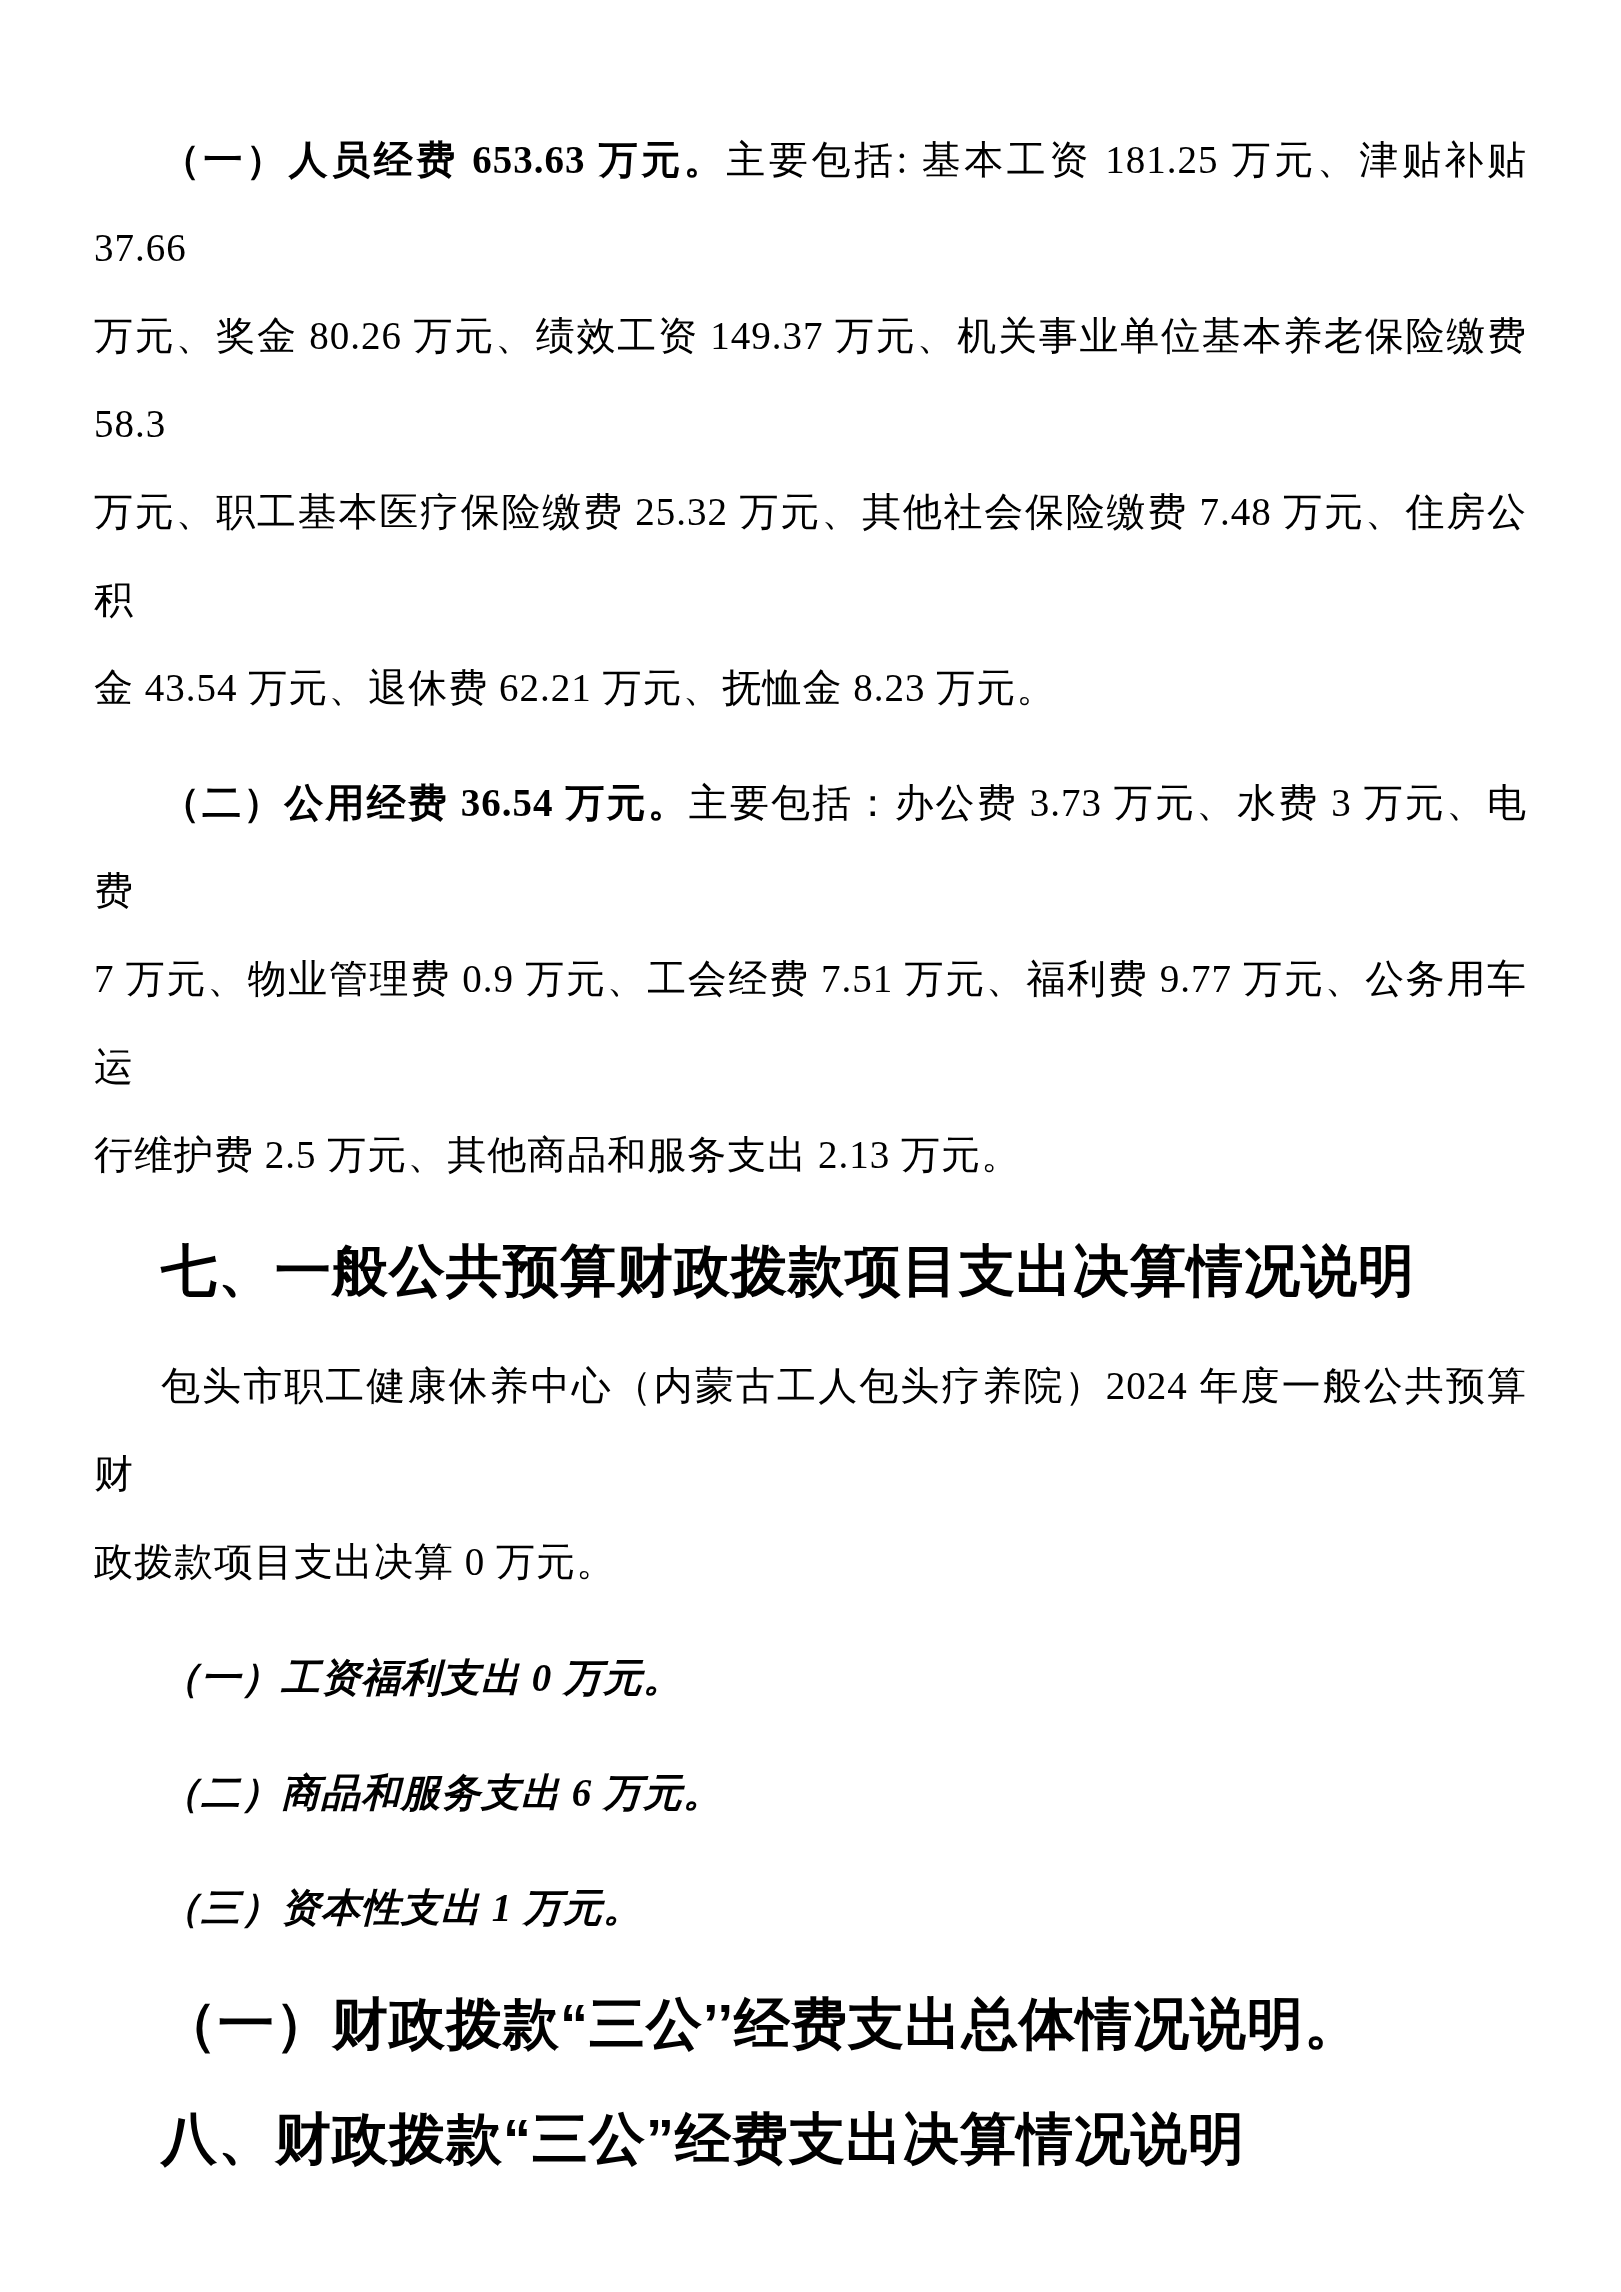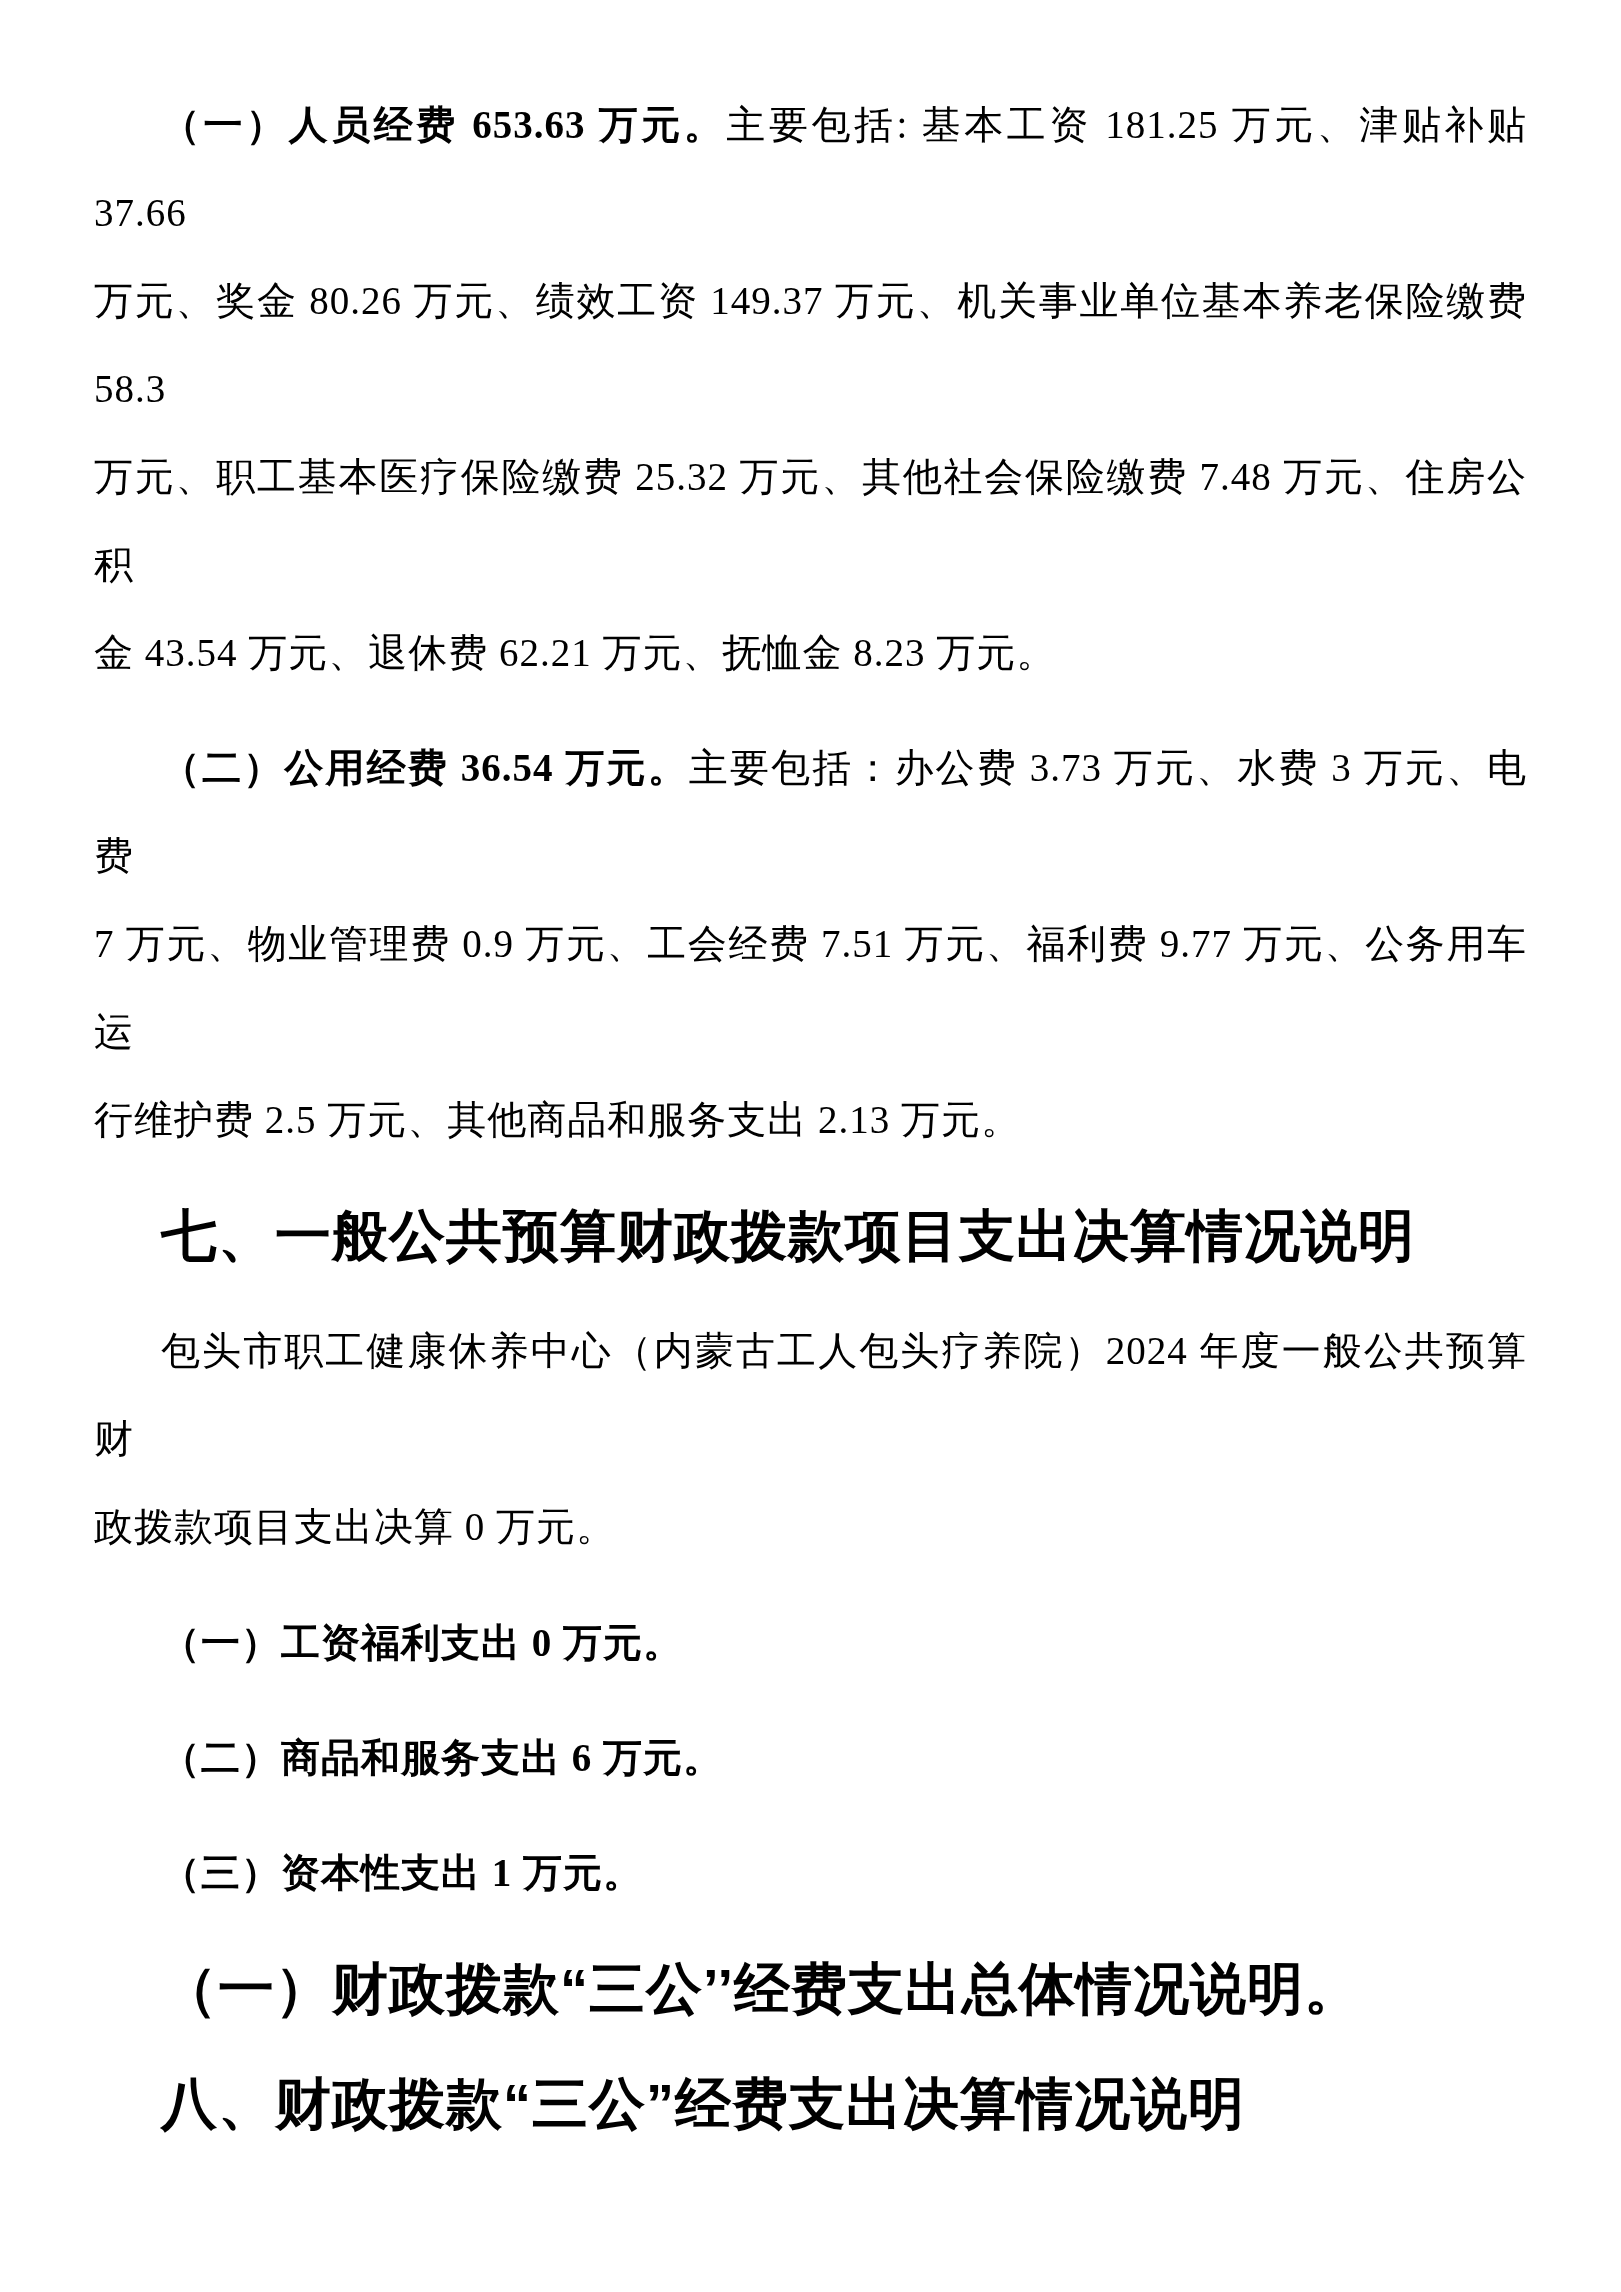--- a/index.html
+++ b/index.html
@@ -9,7 +9,7 @@
     font-family:"Liberation Serif","DejaVu Serif",serif;
     overflow:hidden;
   }
-  .page { padding:81px 94px 0 94px; }
+  .page { padding:116px 94px 0 94px; }
   .para { margin:0 0 27.4px 0; }
   .line {
     display:block;

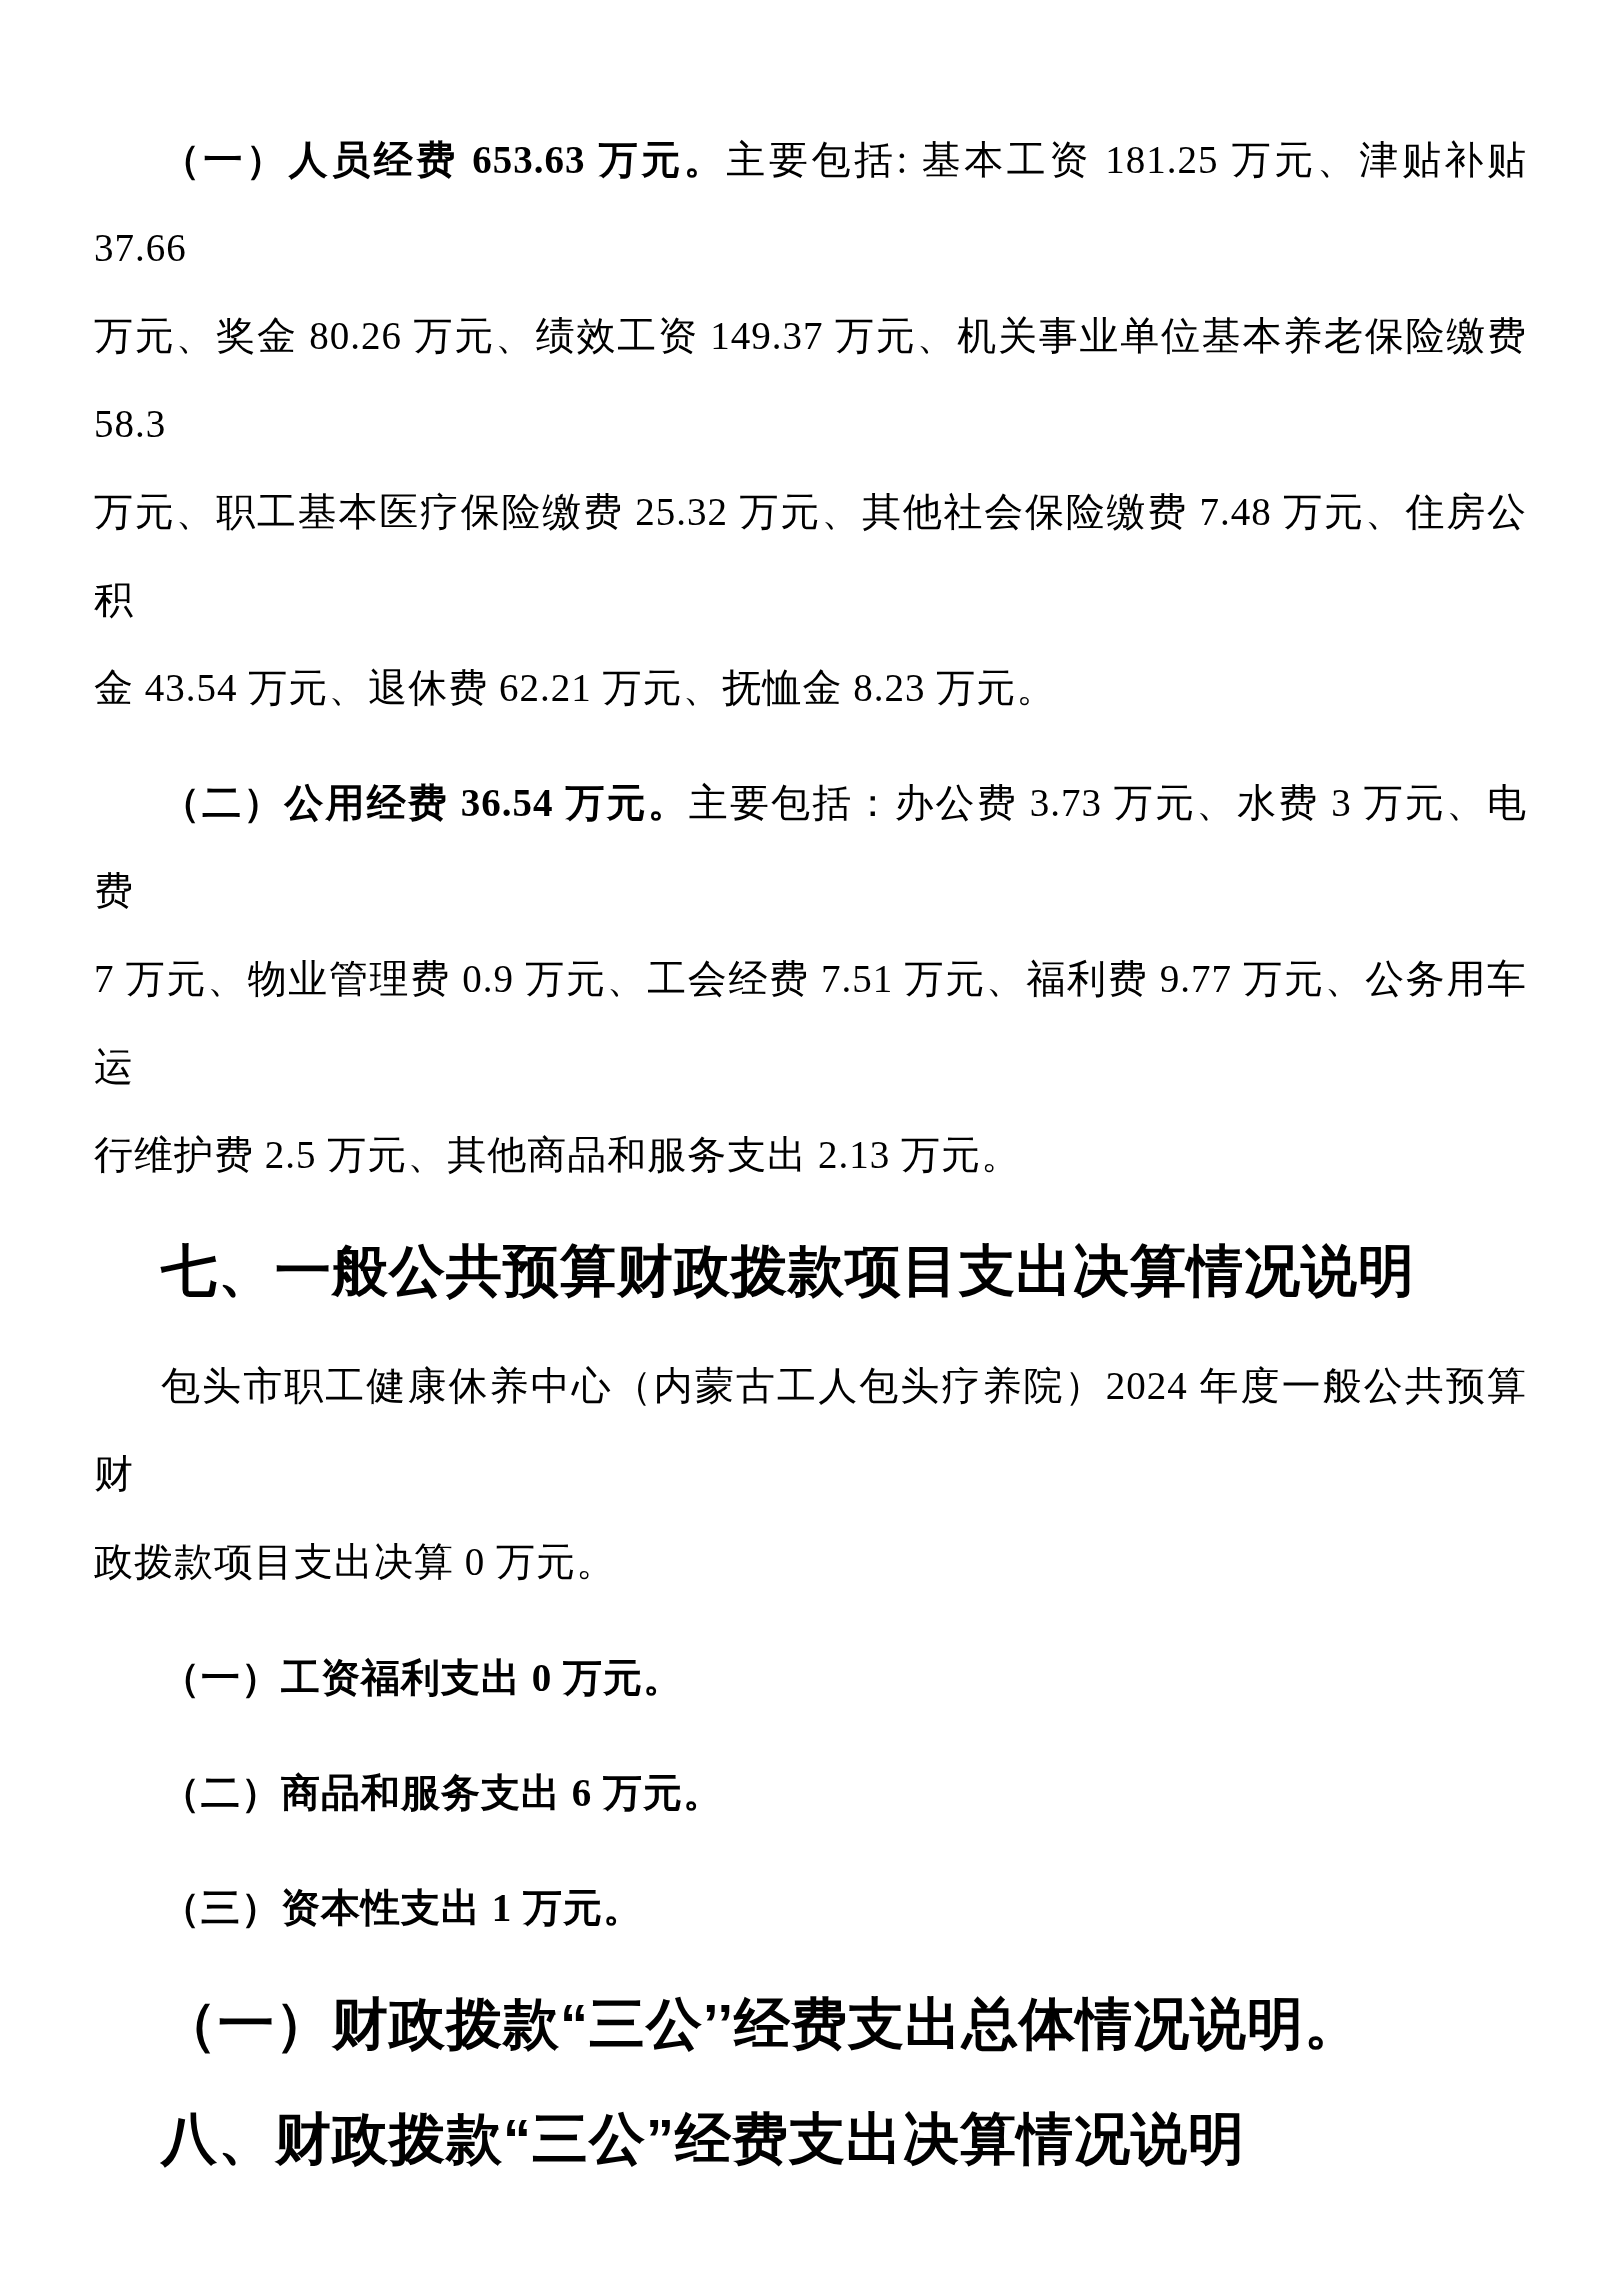--- a/index.html
+++ b/index.html
@@ -27,7 +27,7 @@
     font-weight:bold;
     font-size:56px;
   }
-  .bold-serif { font-weight:bold; }
+  .bold-serif { font-weight:bold;font-style:italic; }
 </style>
 </head>
 <body>

